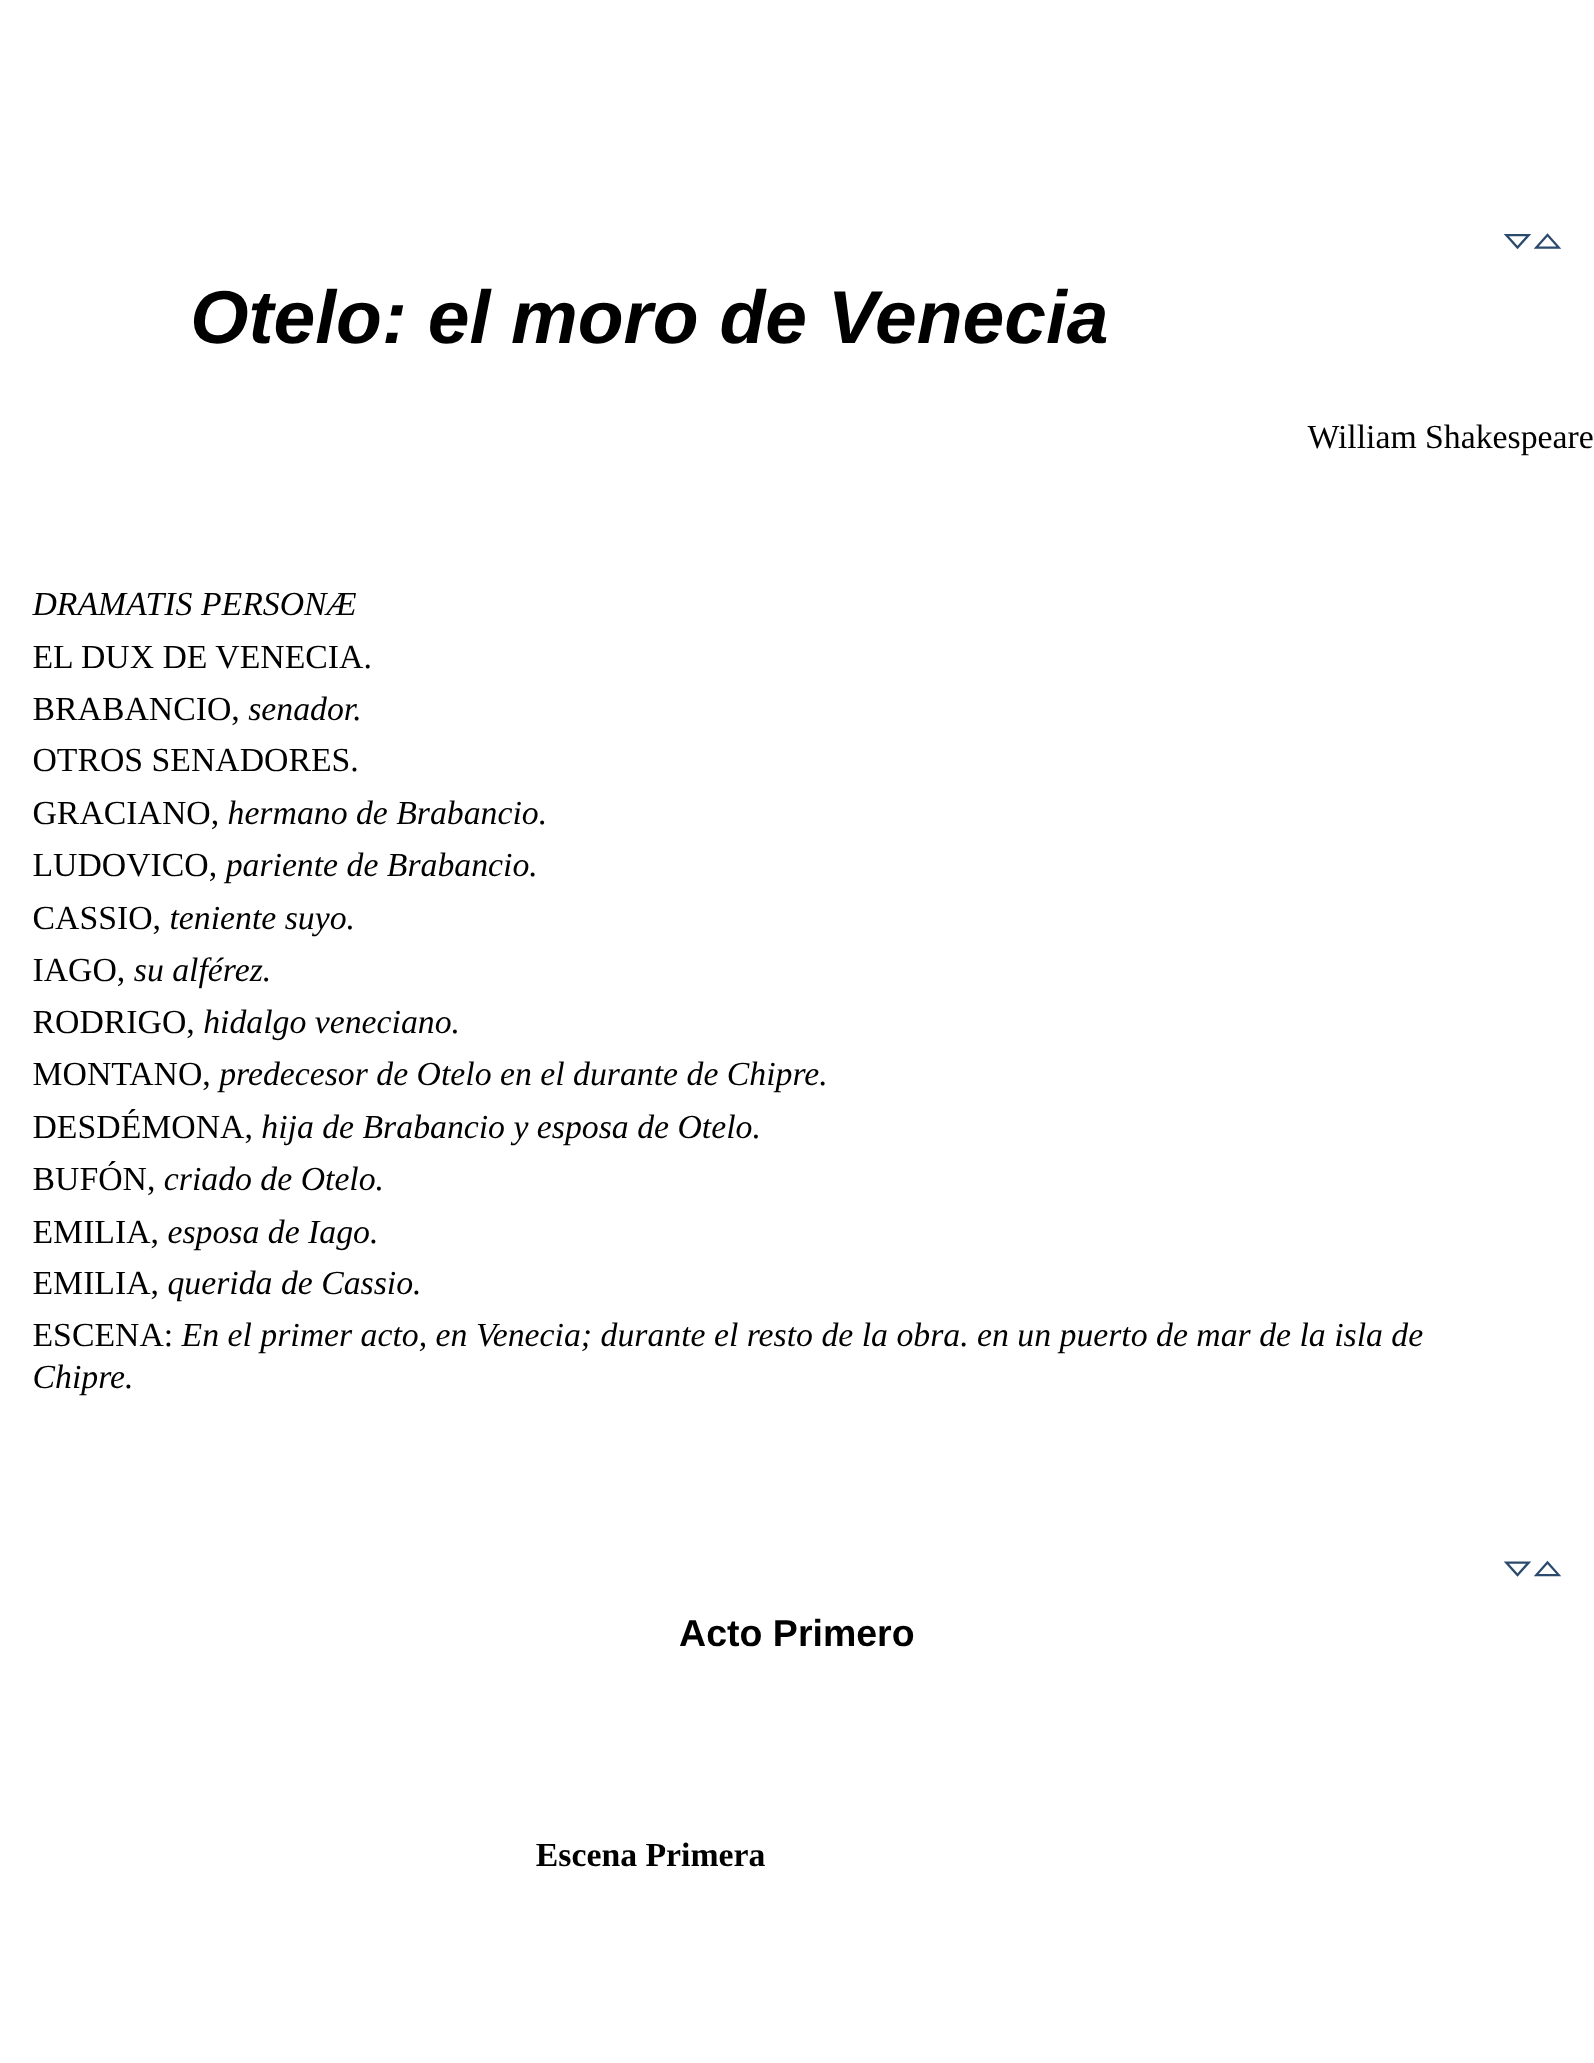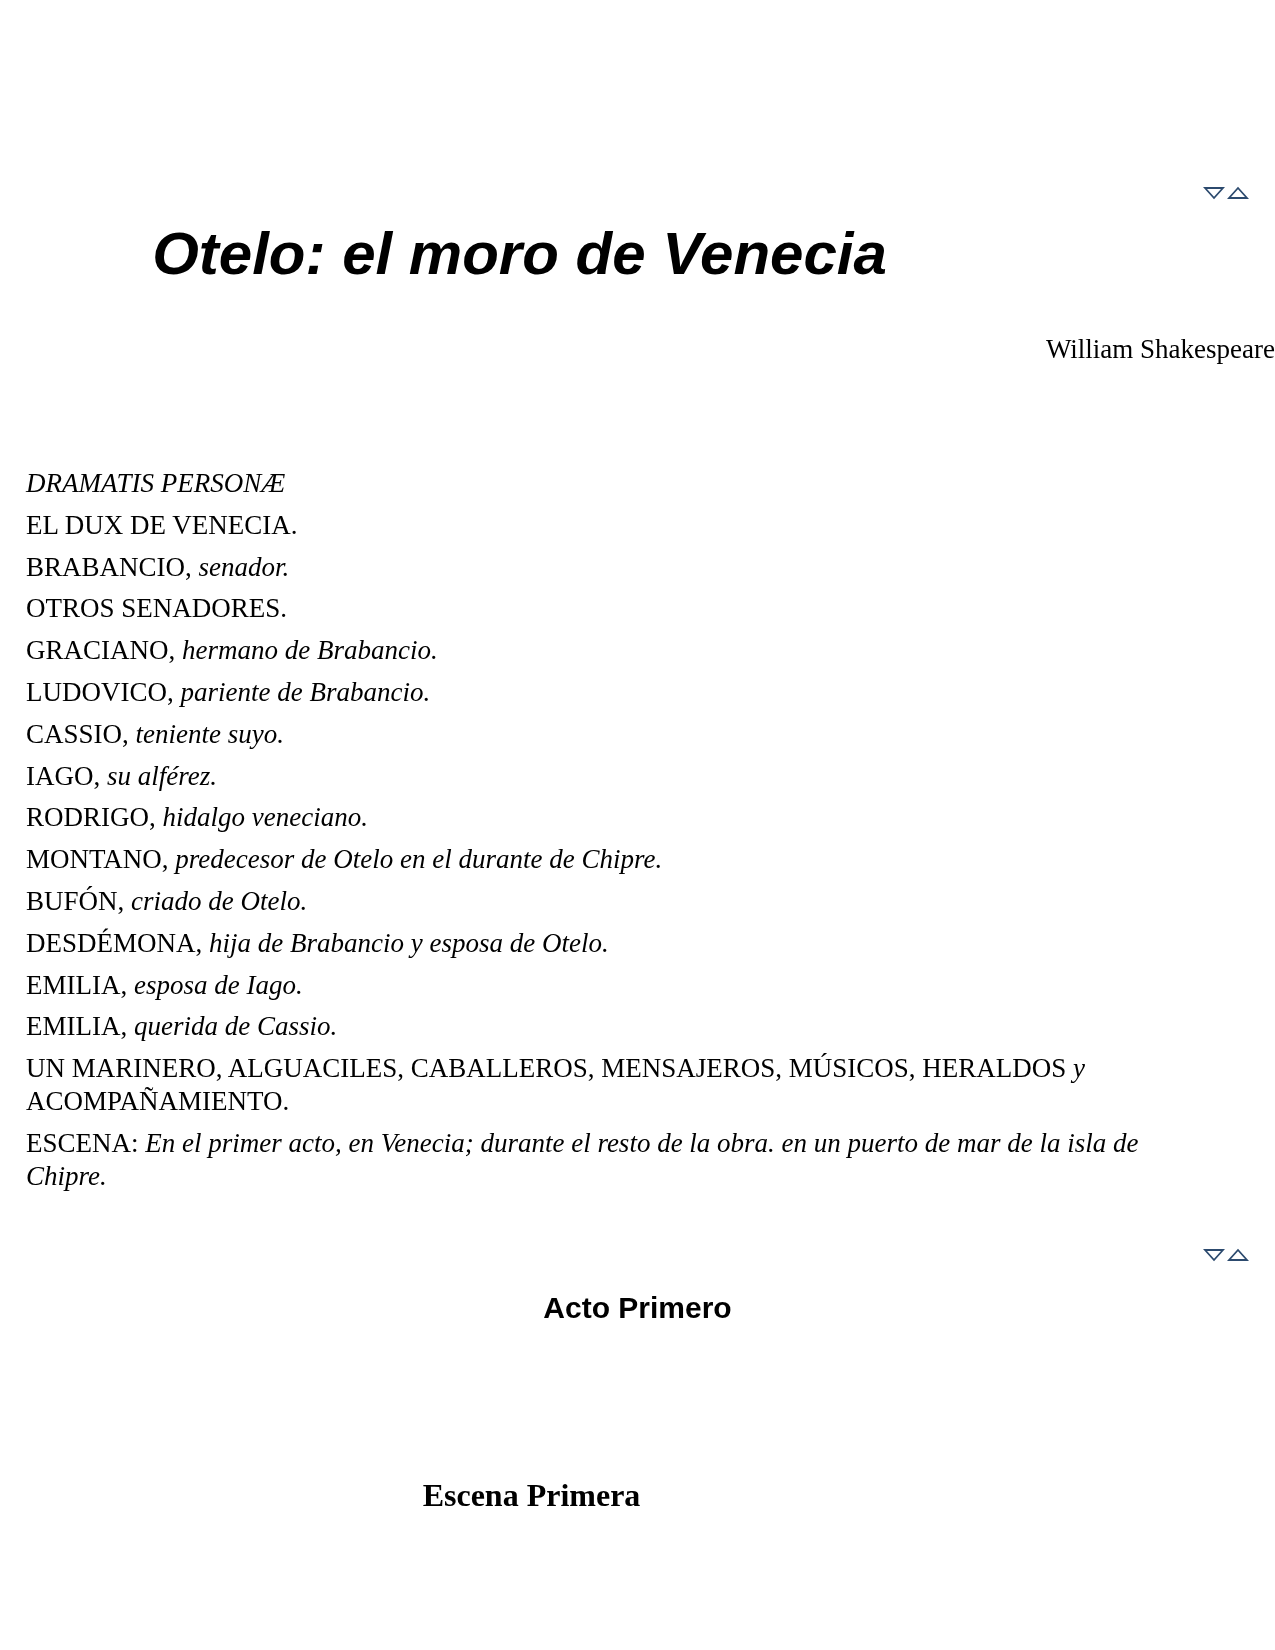--- a/index.html
+++ b/index.html
@@ -68,8 +68,8 @@
   <div class="row"><span>IAGO, </span><i>su alférez.</i></div>
   <div class="row"><span>RODRIGO, </span><i>hidalgo veneciano.</i></div>
   <div class="row"><span>MONTANO, </span><i>predecesor de Otelo en el durante de Chipre.</i></div>
+  <div class="row"><span>DESDÉMONA, </span><i>hija de Brabancio y esposa de Otelo.</i></div>
   <div class="row"><span>BUFÓN, </span><i>criado de Otelo.</i></div>
-  <div class="row"><span>DESDÉMONA, </span><i>hija de Brabancio y esposa de Otelo.</i></div>
   <div class="row"><span>EMILIA, </span><i>esposa de Iago.</i></div>
   <div class="row"><span>EMILIA, </span><i>querida de Cassio.</i></div>
 

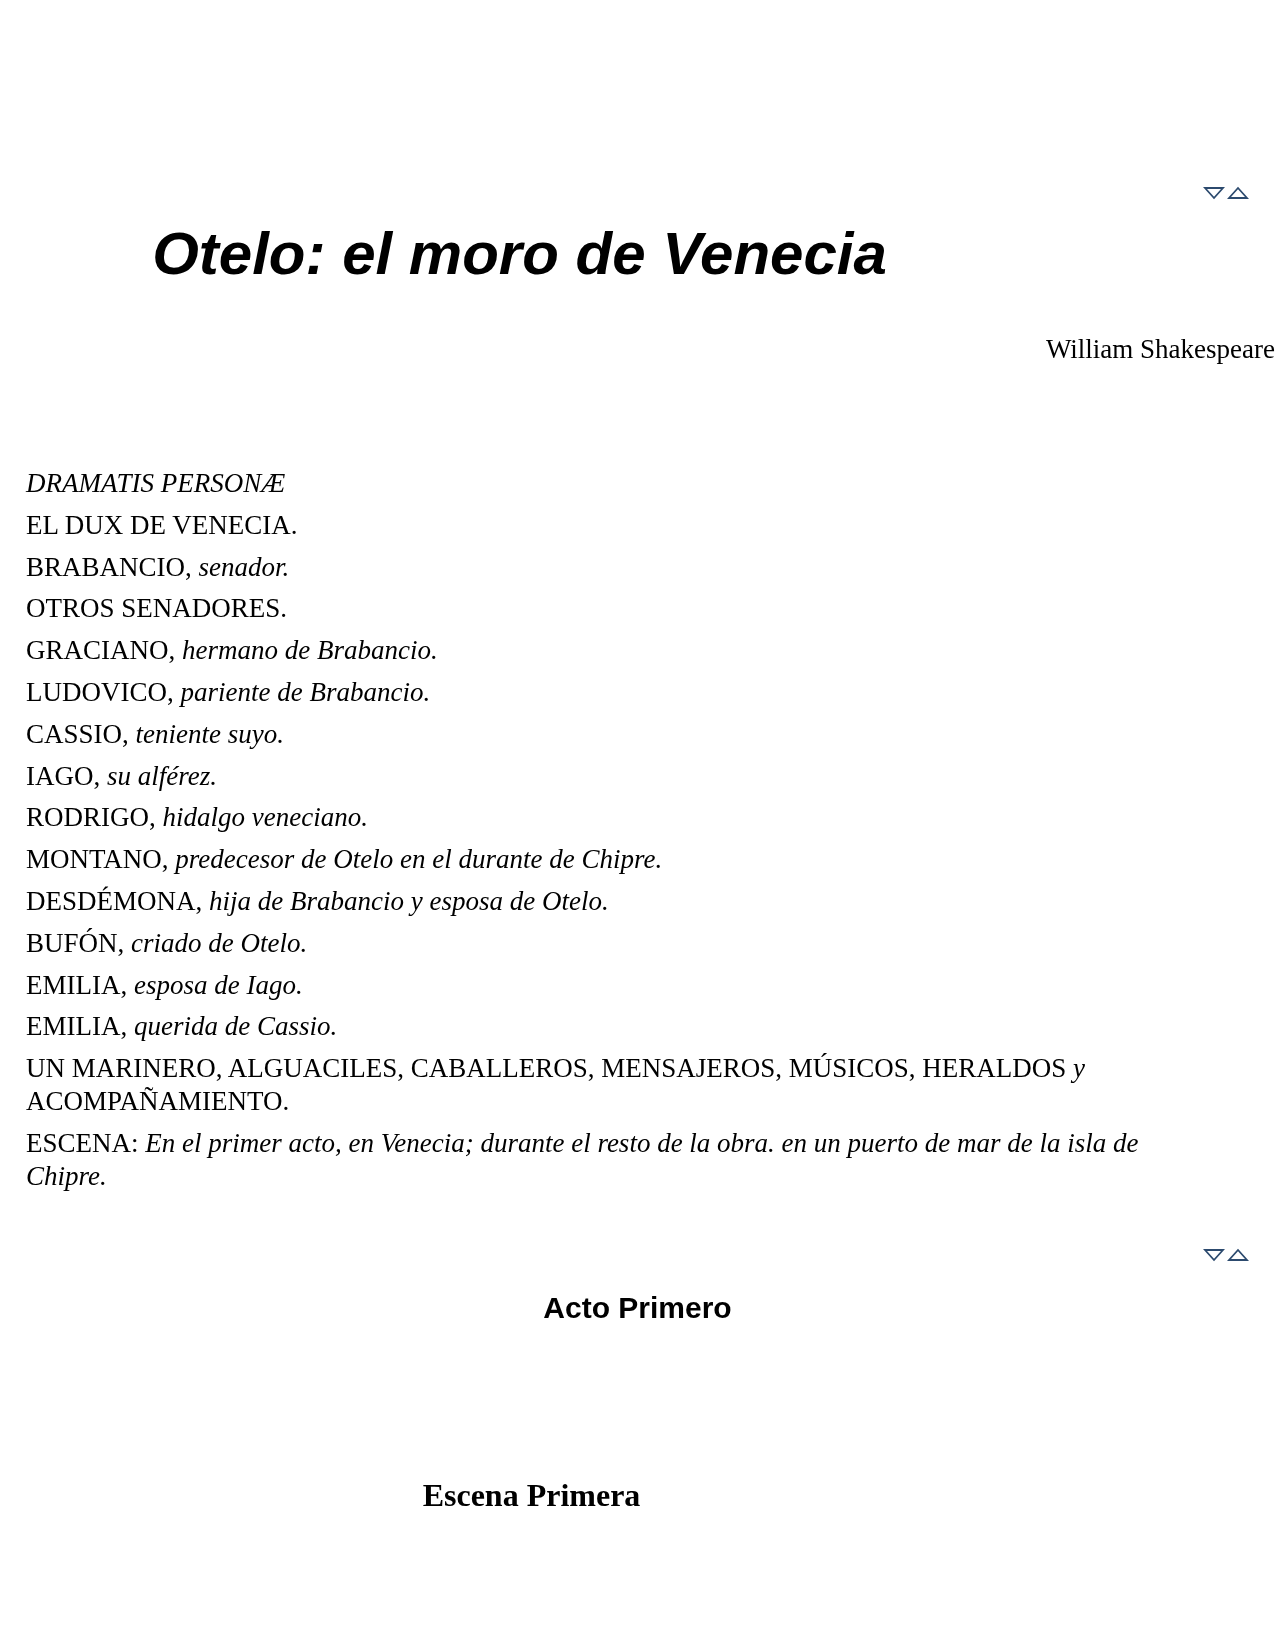--- a/index.html
+++ b/index.html
@@ -73,7 +73,6 @@
   <div class="row"><span>EMILIA, </span><i>esposa de Iago.</i></div>
   <div class="row"><span>EMILIA, </span><i>querida de Cassio.</i></div>
 
-  <div class="row wrap"><span>UN MARINERO, ALGUACILES, CABALLEROS, MENSAJEROS, MÚSICOS, HERALDOS </span><i>y</i><span> ACOMPAÑAMIENTO.</span></div>
 
   <div class="row wrap"><span>ESCENA: </span><i>En el primer acto, en Venecia; durante el resto de la obra. en un puerto de mar de la isla de Chipre.</i></div>
 </div>

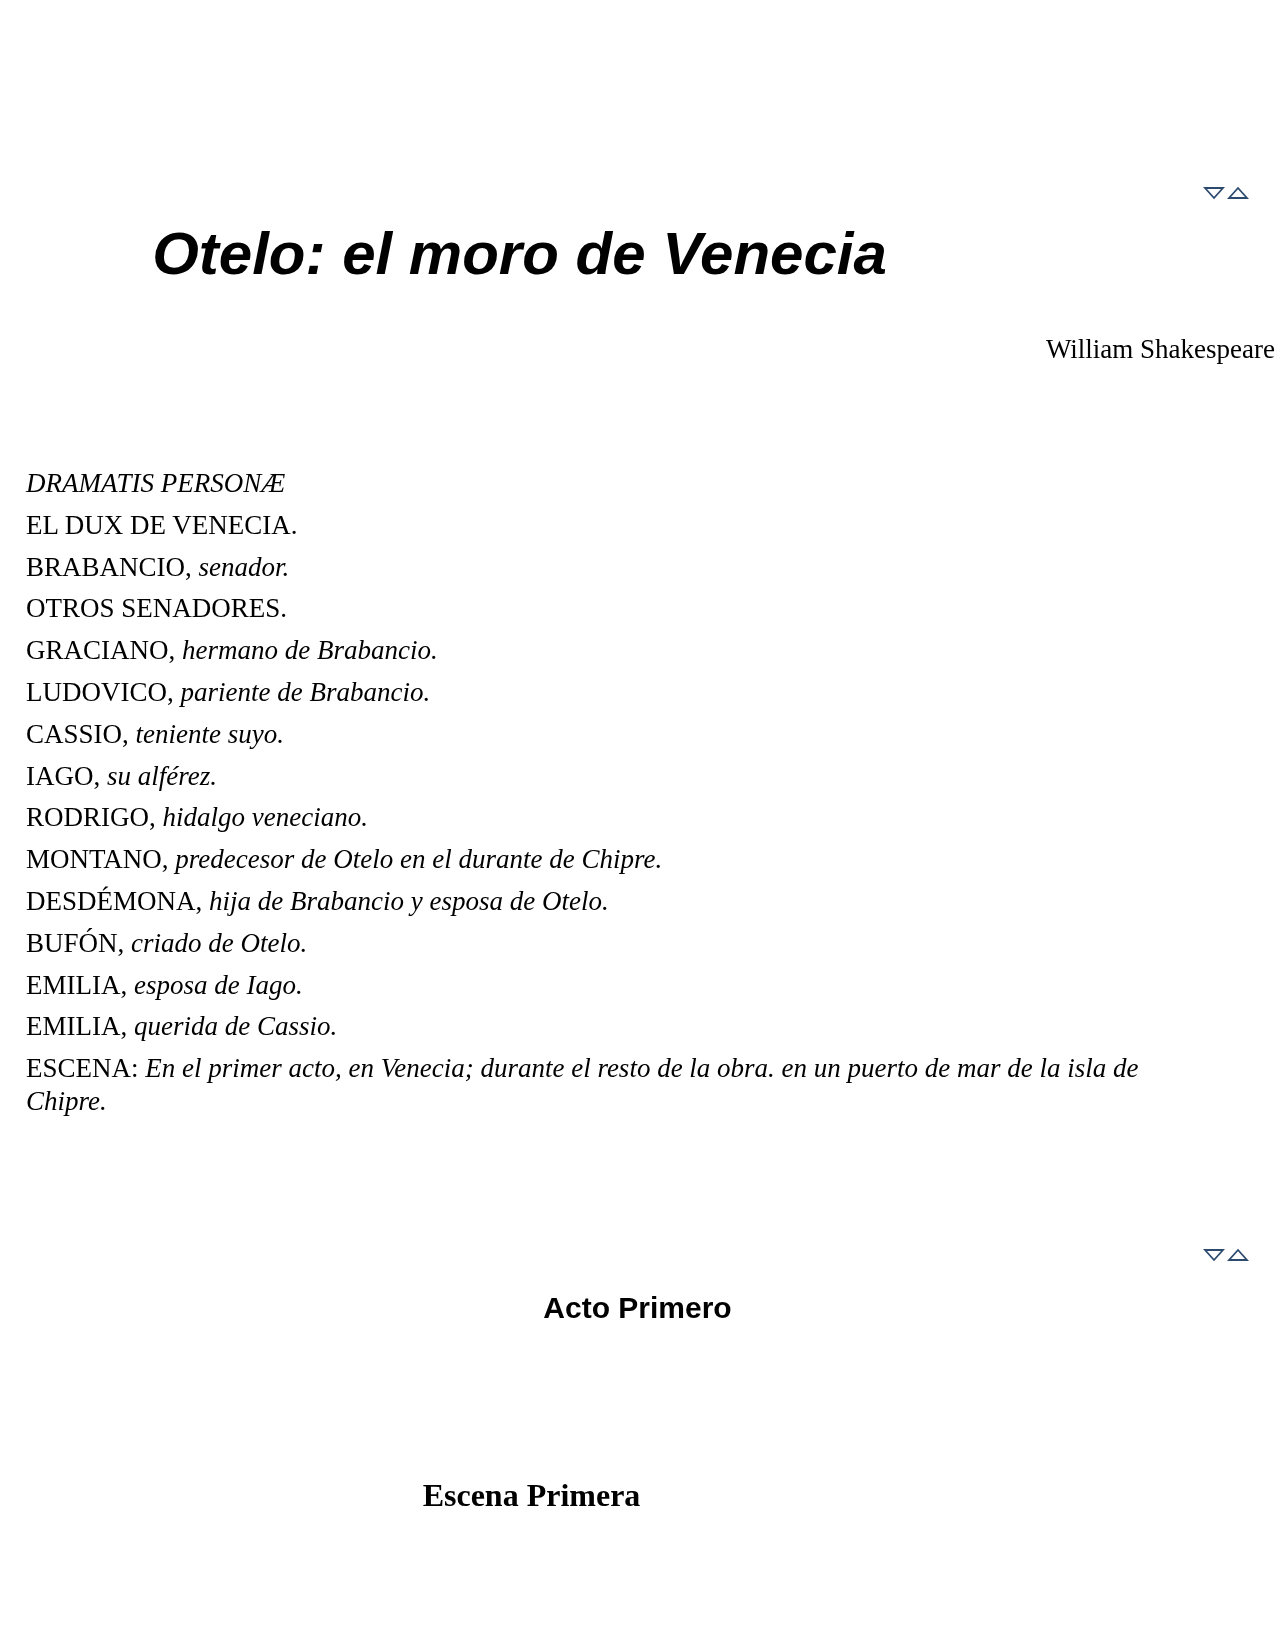--- a/index.html
+++ b/index.html
@@ -37,7 +37,7 @@
     }
     .scene-title {
       position: absolute; top: 1466px; left: 0; width: 1037px; text-align: center;
-      font-weight: bold; font-size: 32px; line-height: 32px; margin: 13px;
+      font-weight: bold; font-size: 27px; line-height: 32px; margin: 2px;
     }
   </style>
 </head>

